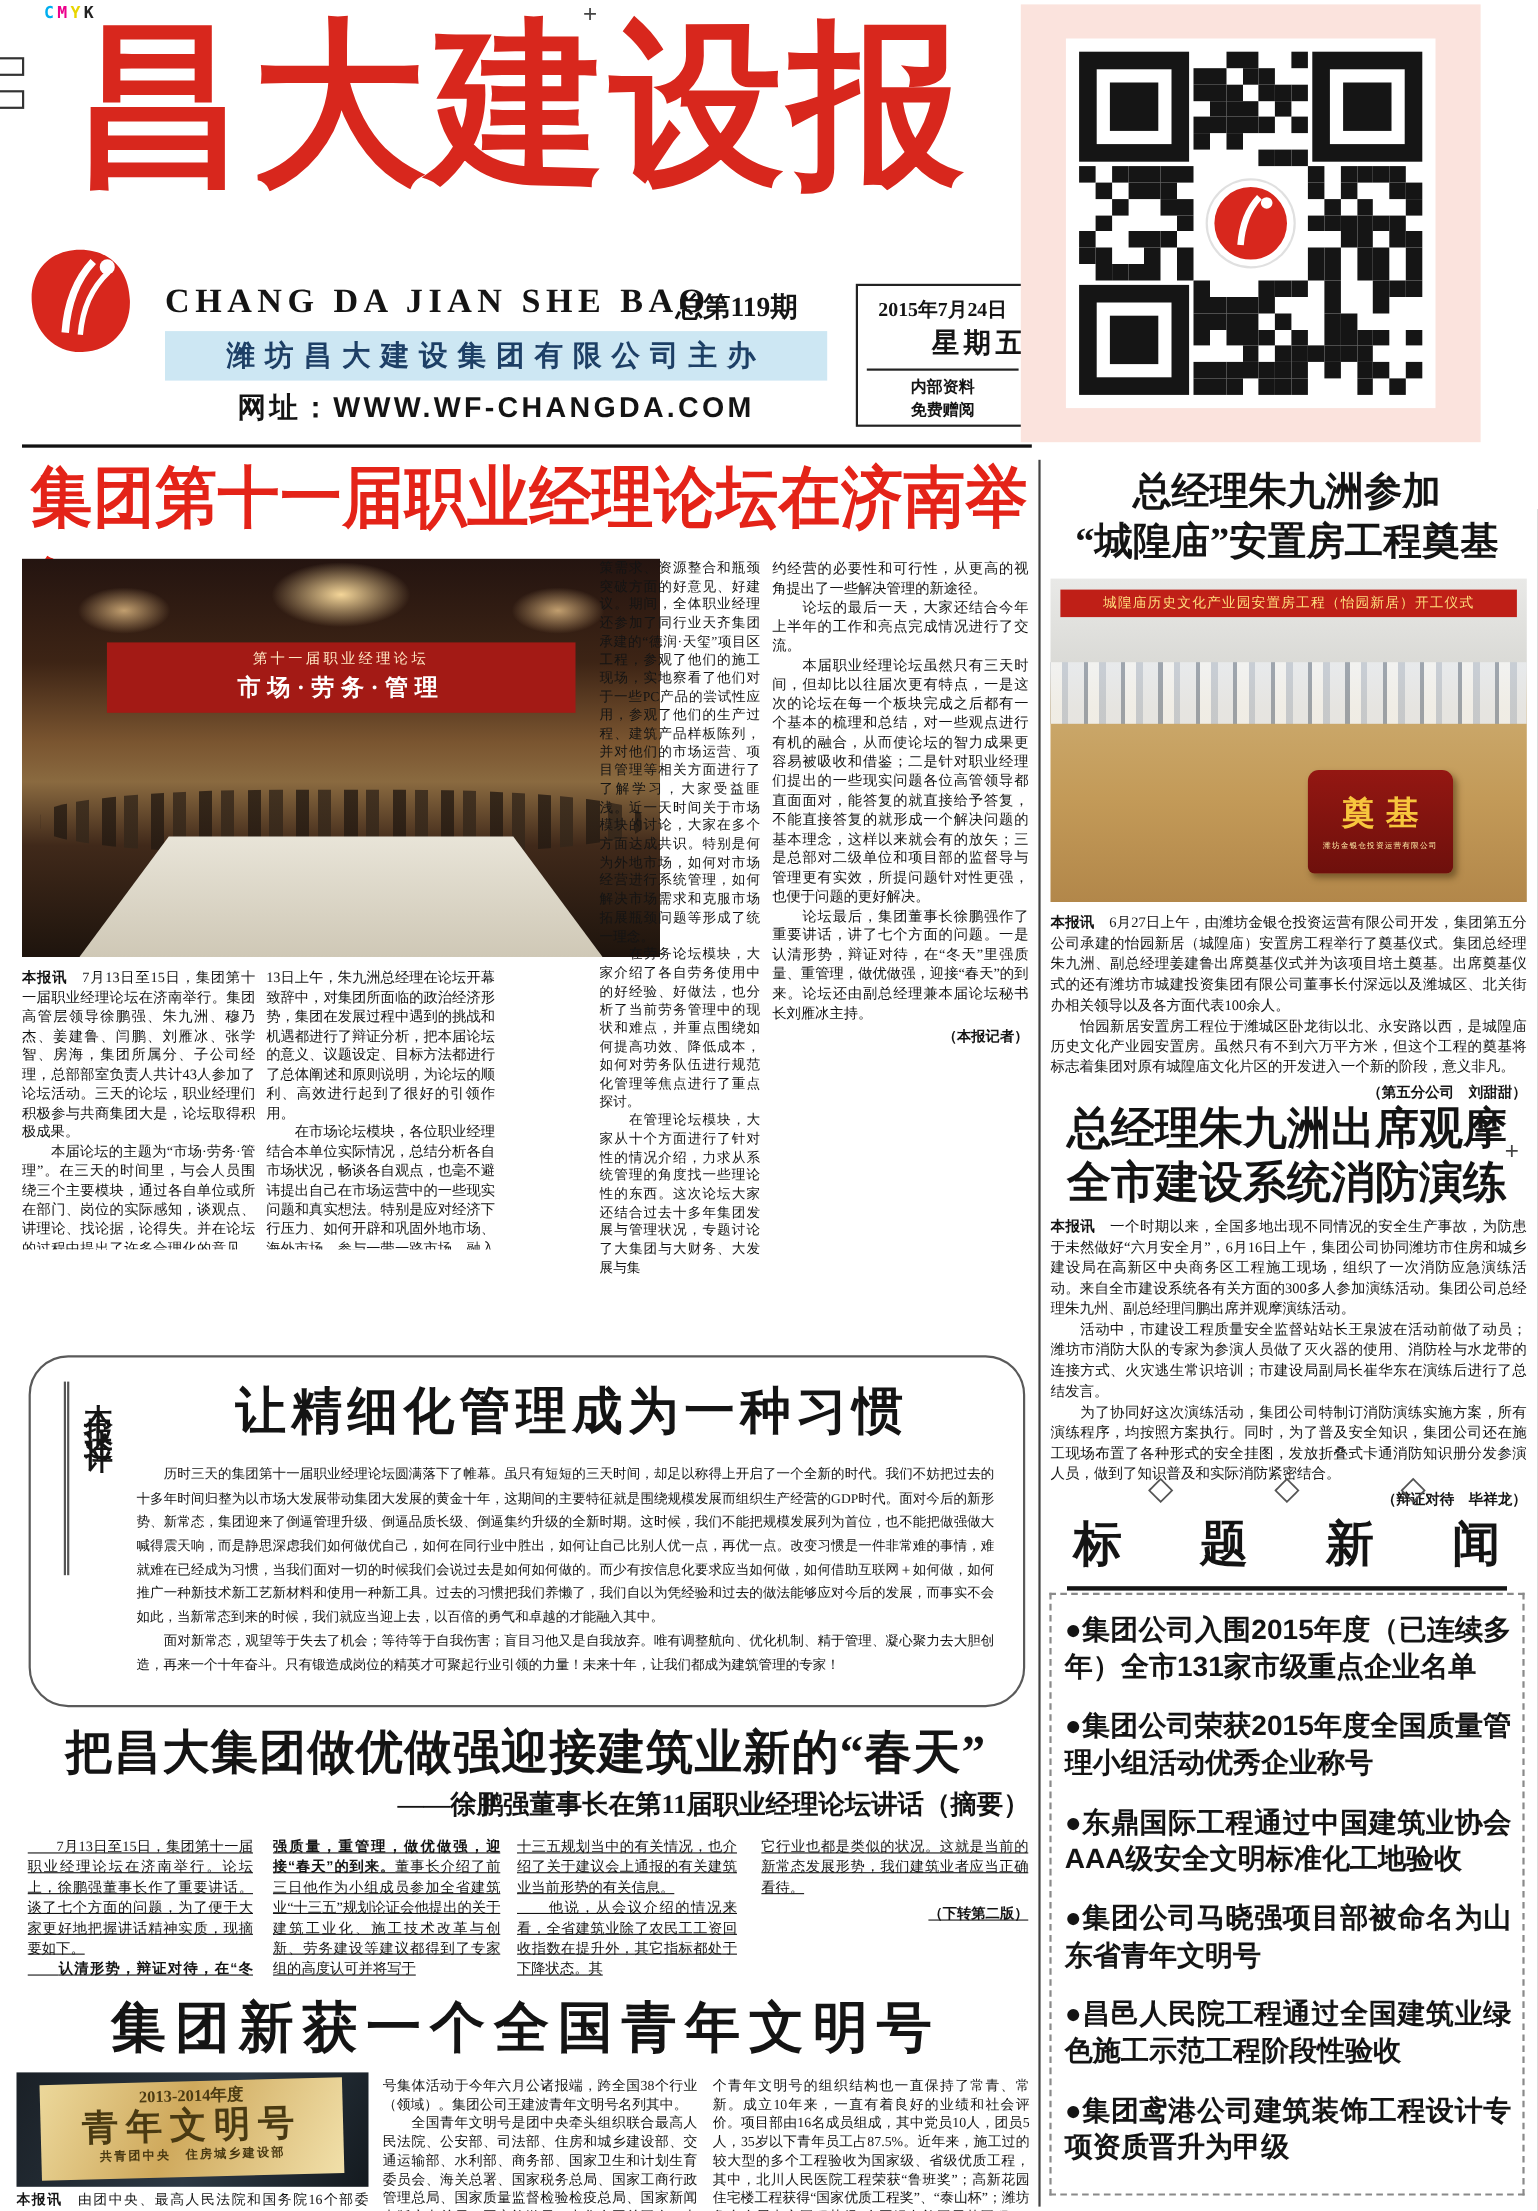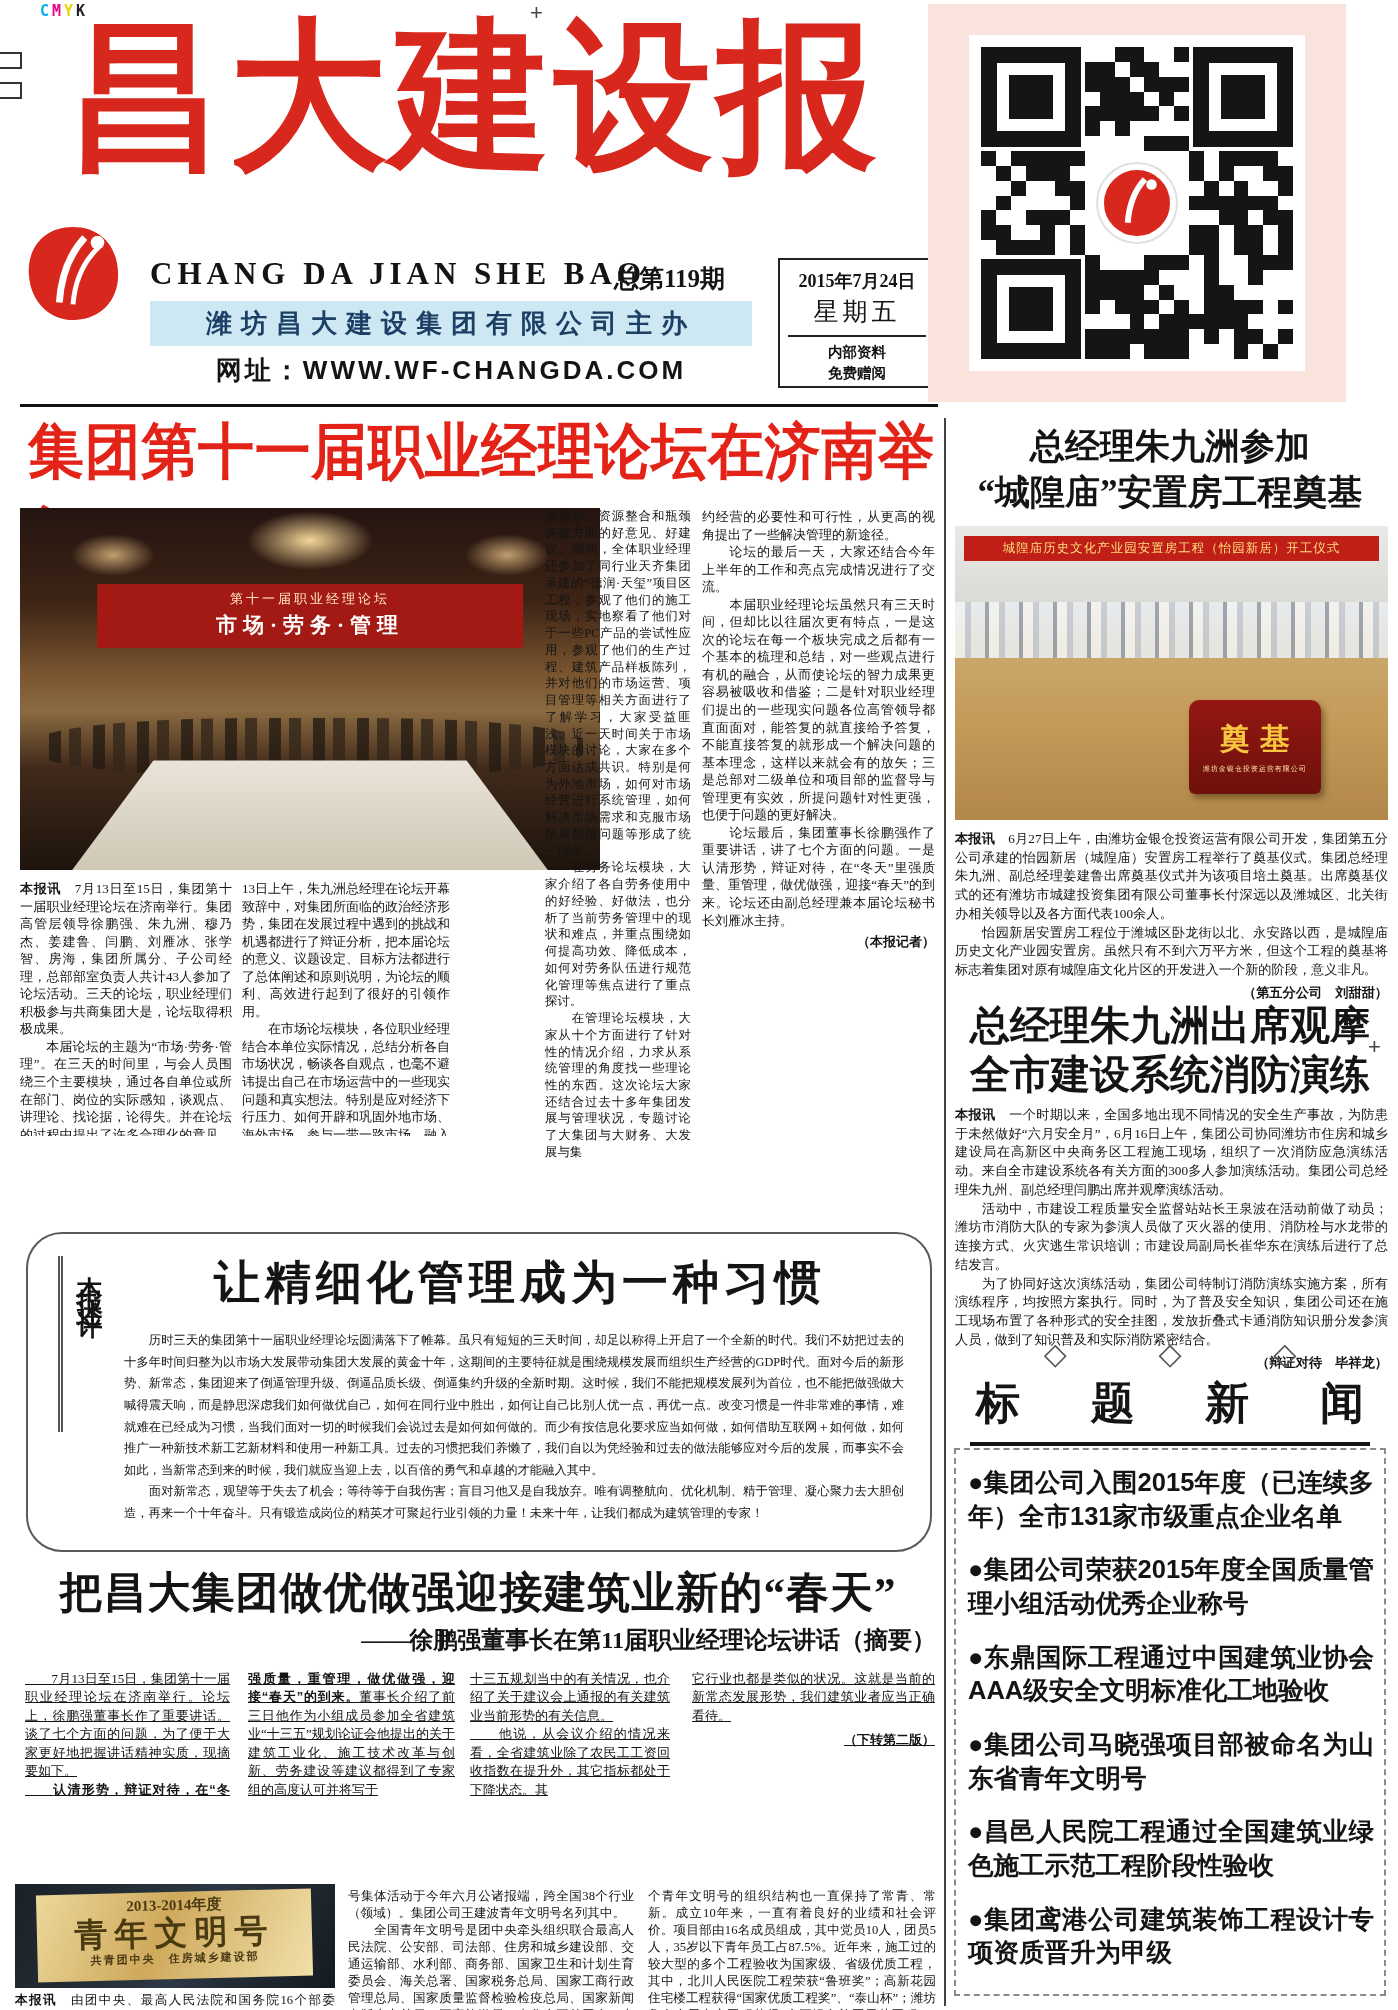--- a/index.html
+++ b/index.html
@@ -32,7 +32,7 @@
   .date-box{position:absolute;left:778px;top:258px;width:158px;height:130px;border:2px solid #222;
       box-sizing:border-box;text-align:center;background:#fff;}
   .date-box .d1{font-size:18px;font-weight:700;margin-top:9px;}
-  .date-box .d2{font-size:25px;font-weight:400;margin-top:2px;letter-spacing:4px;}
+  .date-box .d2{font-size:25px;font-weight:700;margin-top:2px;letter-spacing:4px;text-align:right;}
   .date-box .sep{border-top:2px solid #222;margin:7px 8px 5px;}
   .date-box .n{font-size:14.5px;line-height:1.45;font-weight:600;}
 

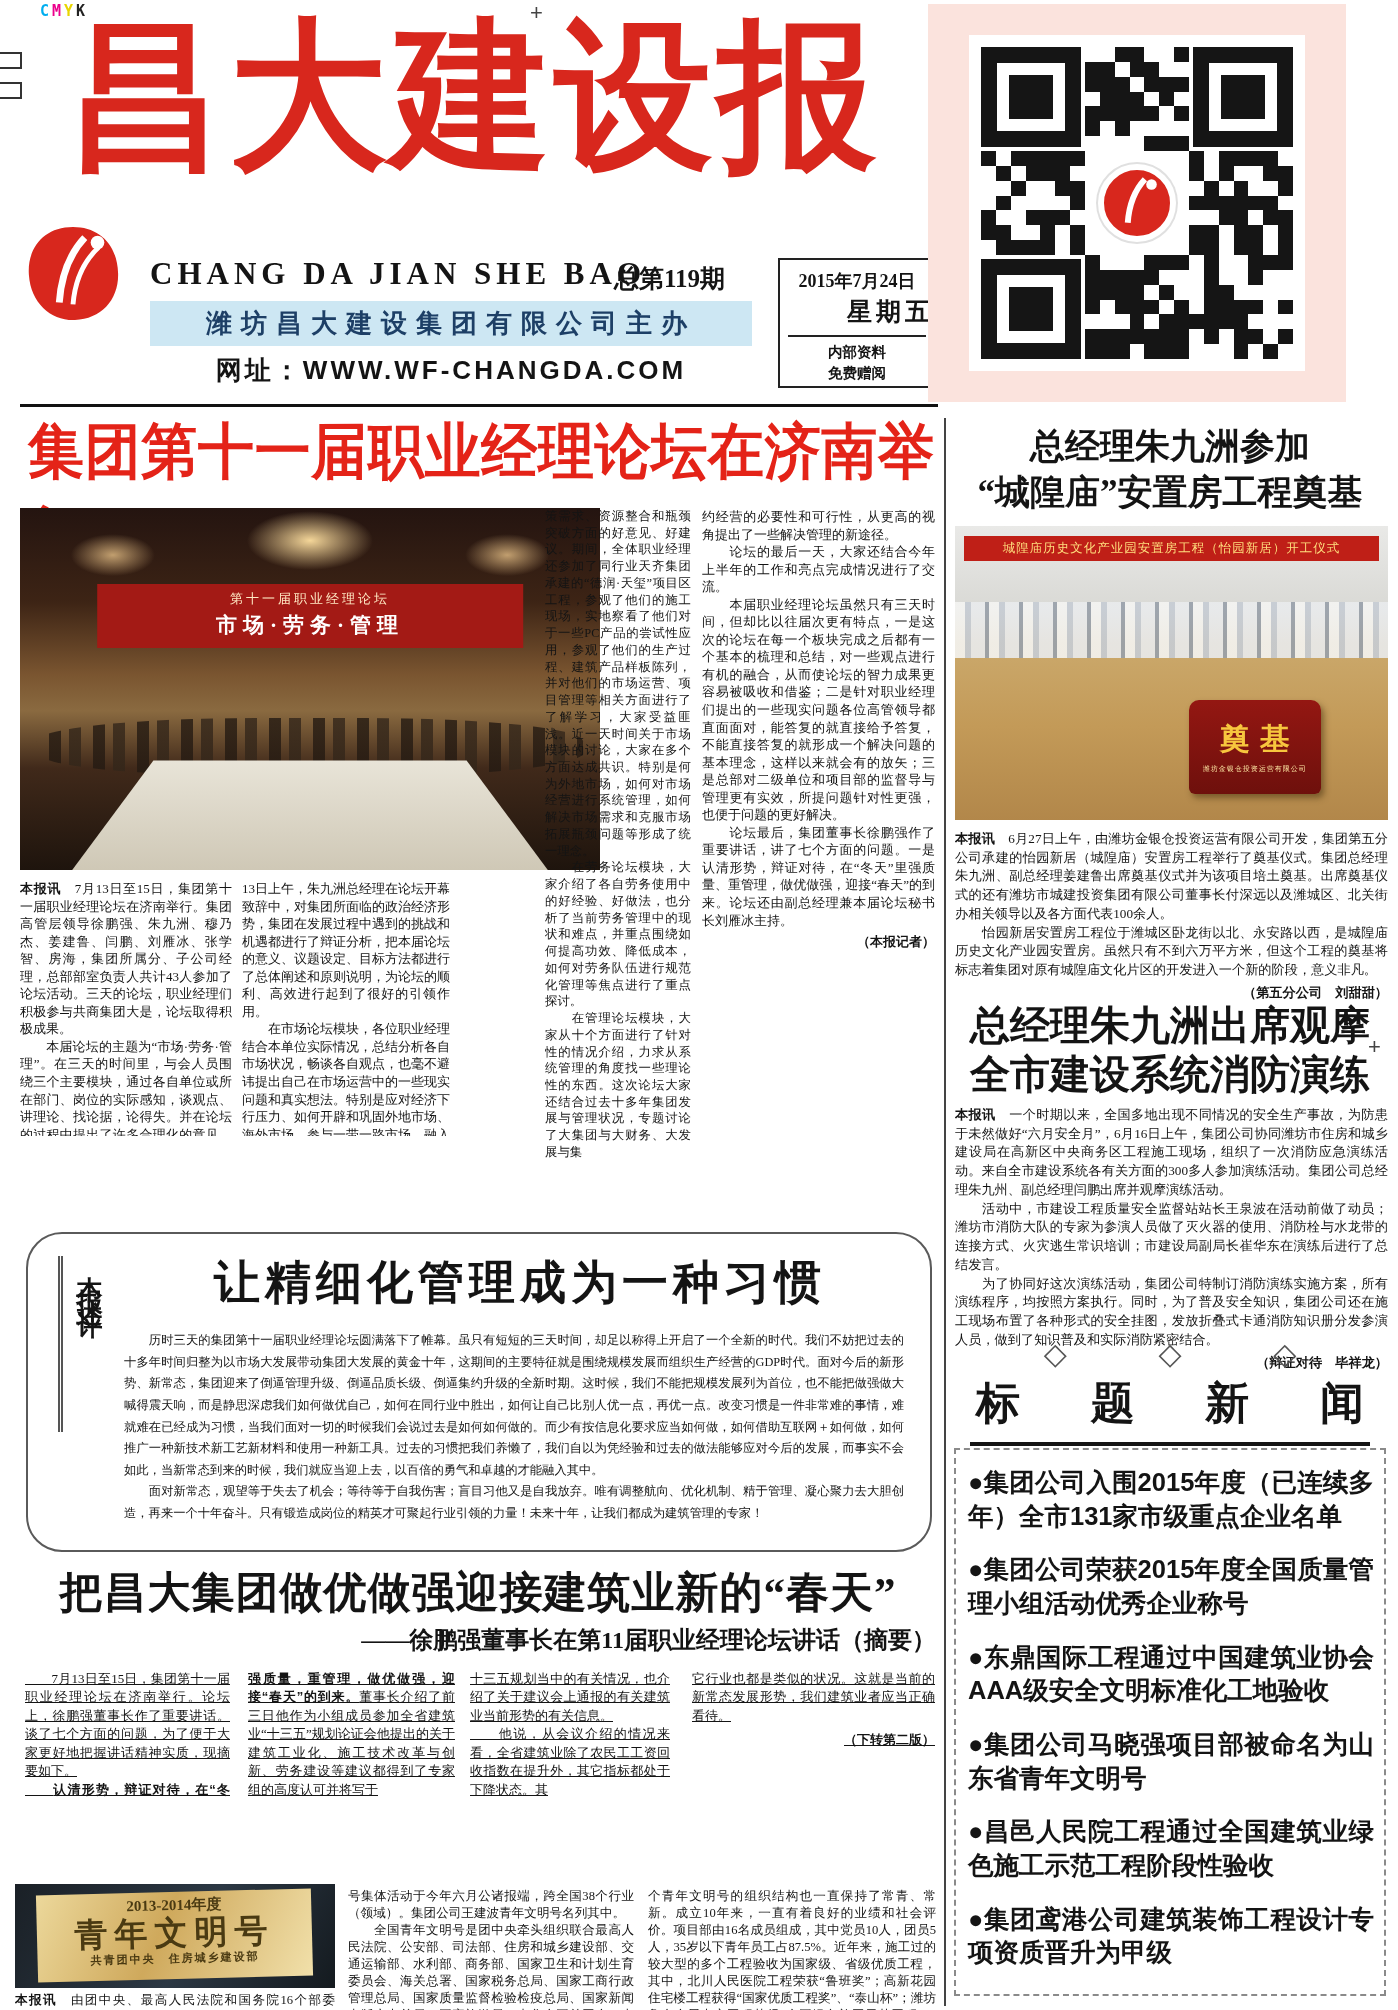--- a/index.html
+++ b/index.html
@@ -671,6 +671,7 @@
 　　他说，从会议介绍的情况来看，全省建筑业除了农民工工资回收指数在提升外，其它指标都处于下降状态。其</div>
   <div class="sp-col sp4"><span>它行业也都是类似的状况。这就是当前的新常态发展形势，我们建筑业者应当正确看待。</span><span class="continued">（下转第二版）</span></div>
 
+  <h2 class="yc-headline">集团新获一个全国青年文明号</h2>
   <div class="photo-plaque">
     <div class="plaque">
       <div class="p1">2013-2014年度</div>

